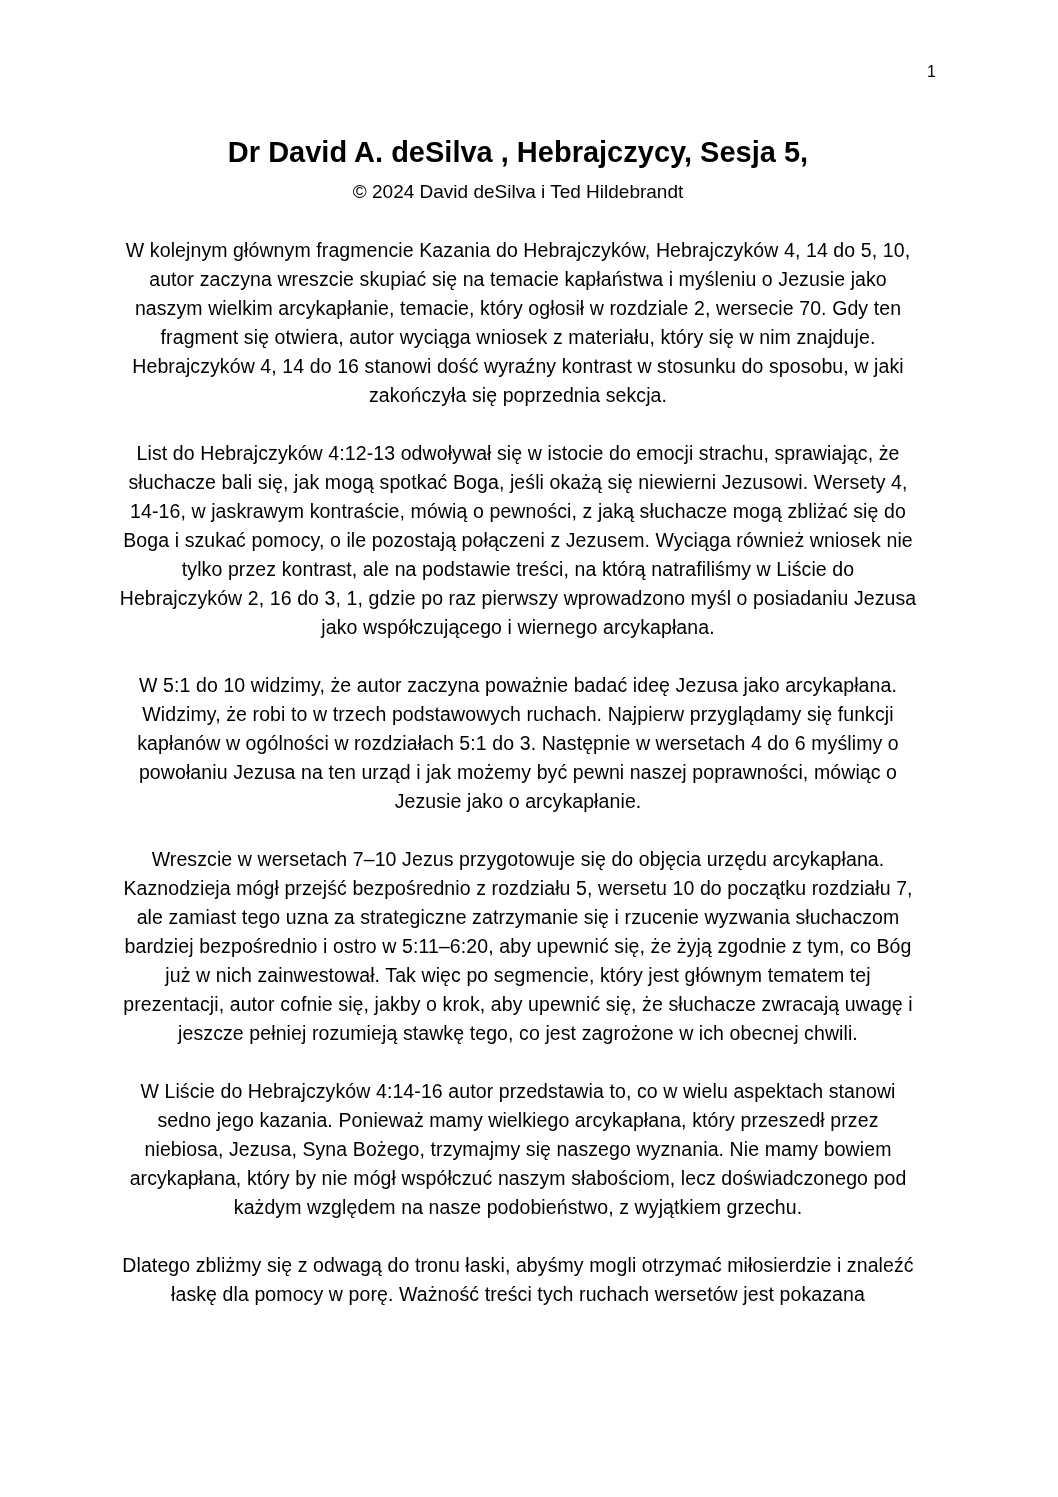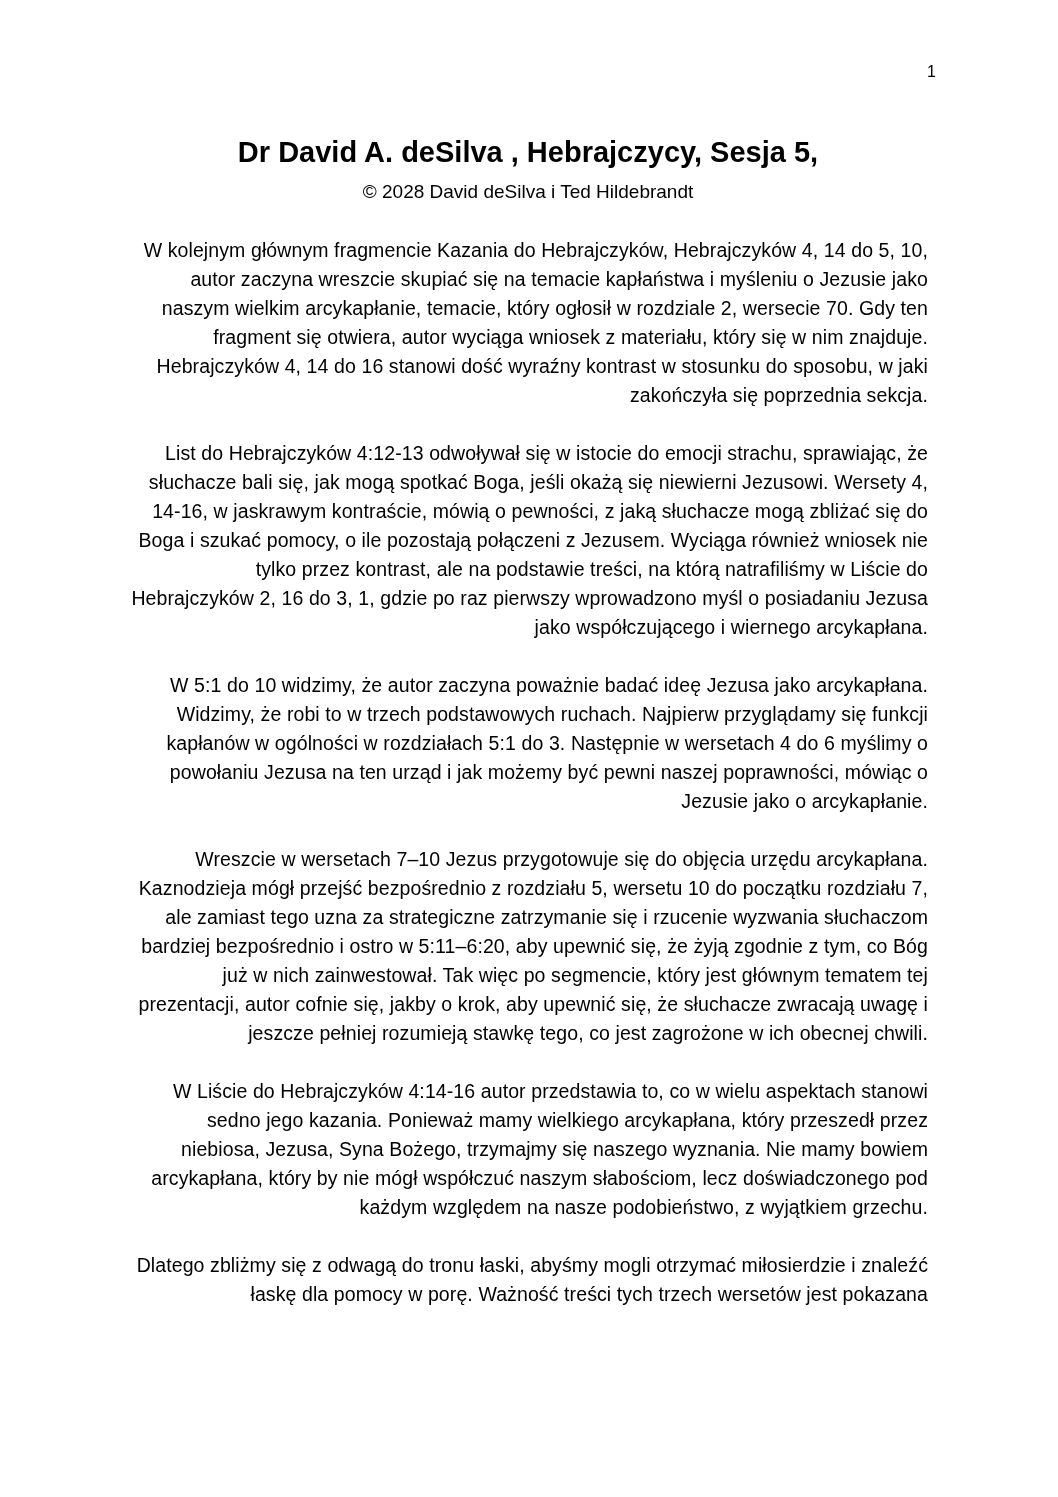--- a/index.html
+++ b/index.html
@@ -31,7 +31,7 @@
   .content {
     position: absolute;
     top: 130px;
-    left: 128px;
+    left: 118px;
     width: 800px;
   }
   .title {

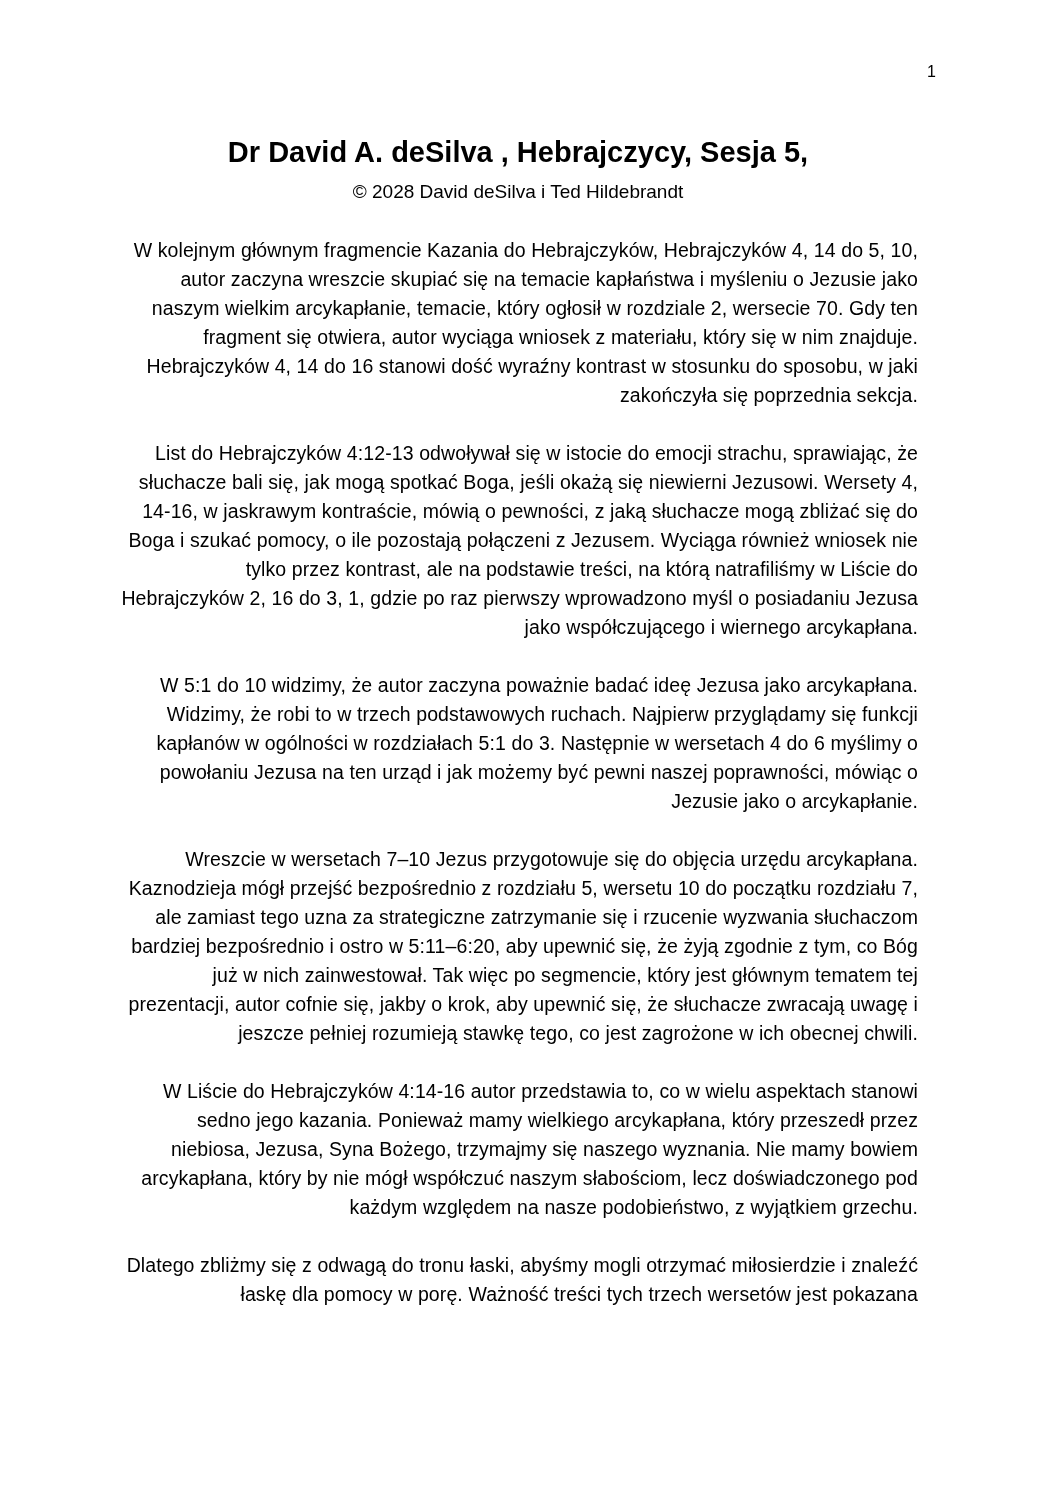--- a/index.html
+++ b/index.html
@@ -74,7 +74,7 @@
       <div>Dr David A. deSilva , Hebrajczycy, Sesja 5,</div>
     </div>
 
-    <div class="copyright">© 2028 David deSilva i Ted Hildebrandt</div>
+    <div class="copyright">© 2024 David deSilva i Ted Hildebrandt</div>
 
     <div class="body-text">
       <p>W kolejnym głównym fragmencie Kazania do Hebrajczyków, Hebrajczyków 4, 14 do 5, 10, autor zaczyna wreszcie skupiać się na temacie kapłaństwa i myśleniu o Jezusie jako naszym wielkim arcykapłanie, temacie, który ogłosił w rozdziale 2, wersecie 70. Gdy ten fragment się otwiera, autor wyciąga wniosek z materiału, który się w nim znajduje. Hebrajczyków 4, 14 do 16 stanowi dość wyraźny kontrast w stosunku do sposobu, w jaki zakończyła się poprzednia sekcja.</p>

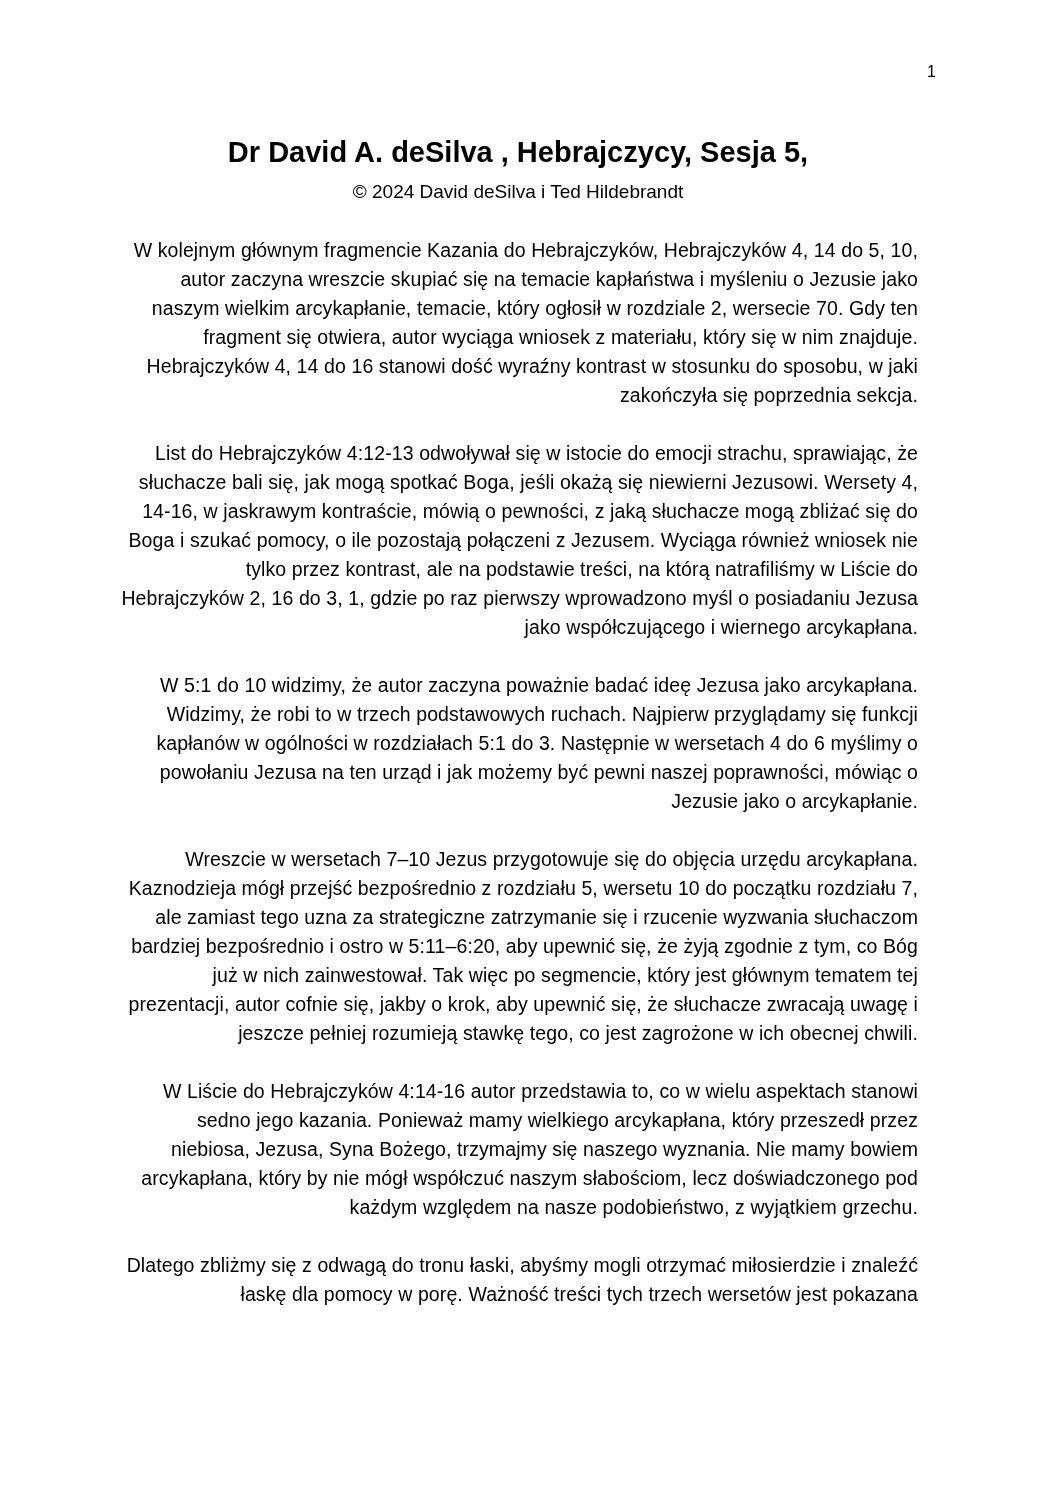--- a/index.html
+++ b/index.html
@@ -54,7 +54,7 @@
     font-size: 19.5px;
     line-height: 29px;
     margin: 0 0 29px 0;
-    text-align: right;
+    text-align: center;
     letter-spacing: 0.1px;
   }
   .body-text p:last-child {

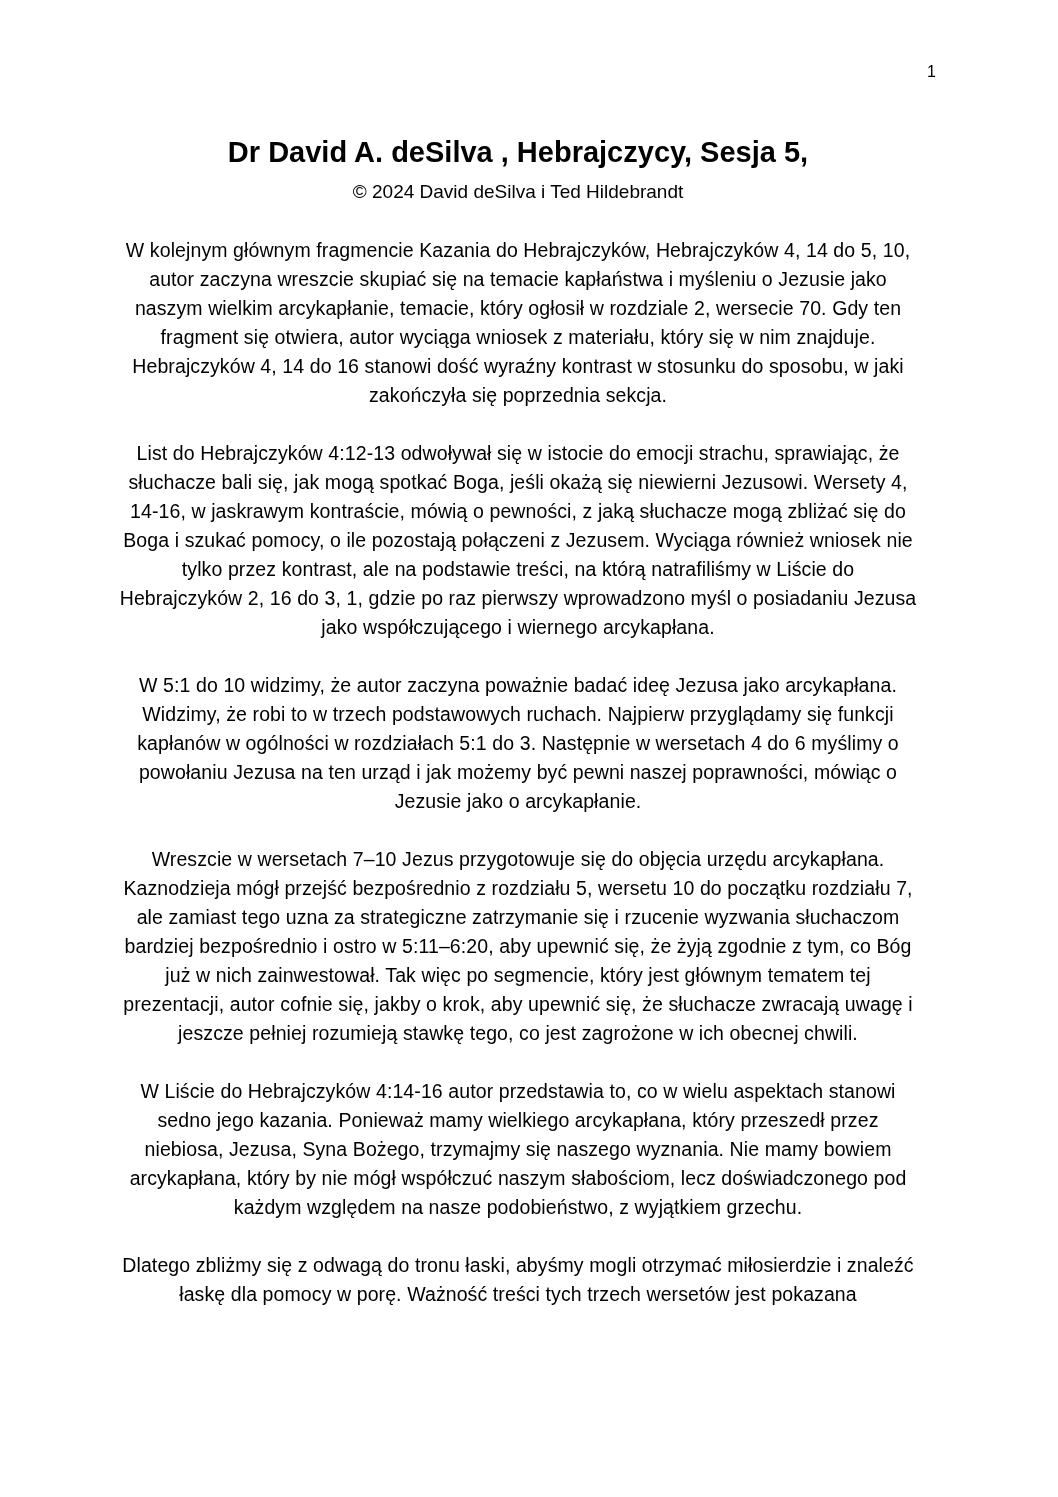--- a/index.html
+++ b/index.html
@@ -82,7 +82,7 @@
       <p>W 5:1 do 10 widzimy, że autor zaczyna poważnie badać ideę Jezusa jako arcykapłana. Widzimy, że robi to w trzech podstawowych ruchach. Najpierw przyglądamy się funkcji kapłanów w ogólności w rozdziałach 5:1 do 3. Następnie w wersetach 4 do 6 myślimy o powołaniu Jezusa na ten urząd i jak możemy być pewni naszej poprawności, mówiąc o Jezusie jako o arcykapłanie.</p>
       <p>Wreszcie w wersetach 7–10 Jezus przygotowuje się do objęcia urzędu arcykapłana. Kaznodzieja mógł przejść bezpośrednio z rozdziału 5, wersetu 10 do początku rozdziału 7, ale zamiast tego uzna za strategiczne zatrzymanie się i rzucenie wyzwania słuchaczom bardziej bezpośrednio i ostro w 5:11–6:20, aby upewnić się, że żyją zgodnie z tym, co Bóg już w nich zainwestował. Tak więc po segmencie, który jest głównym tematem tej prezentacji, autor cofnie się, jakby o krok, aby upewnić się, że słuchacze zwracają uwagę i jeszcze pełniej rozumieją stawkę tego, co jest zagrożone w ich obecnej chwili.</p>
       <p>W Liście do Hebrajczyków 4:14-16 autor przedstawia to, co w wielu aspektach stanowi sedno jego kazania. Ponieważ mamy wielkiego arcykapłana, który przeszedł przez niebiosa, Jezusa, Syna Bożego, trzymajmy się naszego wyznania. Nie mamy bowiem arcykapłana, który by nie mógł współczuć naszym słabościom, lecz doświadczonego pod każdym względem na nasze podobieństwo, z wyjątkiem grzechu.</p>
-      <p>Dlatego zbliżmy się z odwagą do tronu łaski, abyśmy mogli otrzymać miłosierdzie i znaleźć łaskę dla pomocy w porę. Ważność treści tych trzech wersetów jest pokazana</p>
+      <p>Dlatego zbliżmy się z odwagą do tronu łaski, abyśmy mogli otrzymać miłosierdzie i znaleźć łaskę dla pomocy w porę. Ważność treści tych ruchach wersetów jest pokazana</p>
     </div>
 
   </div>

